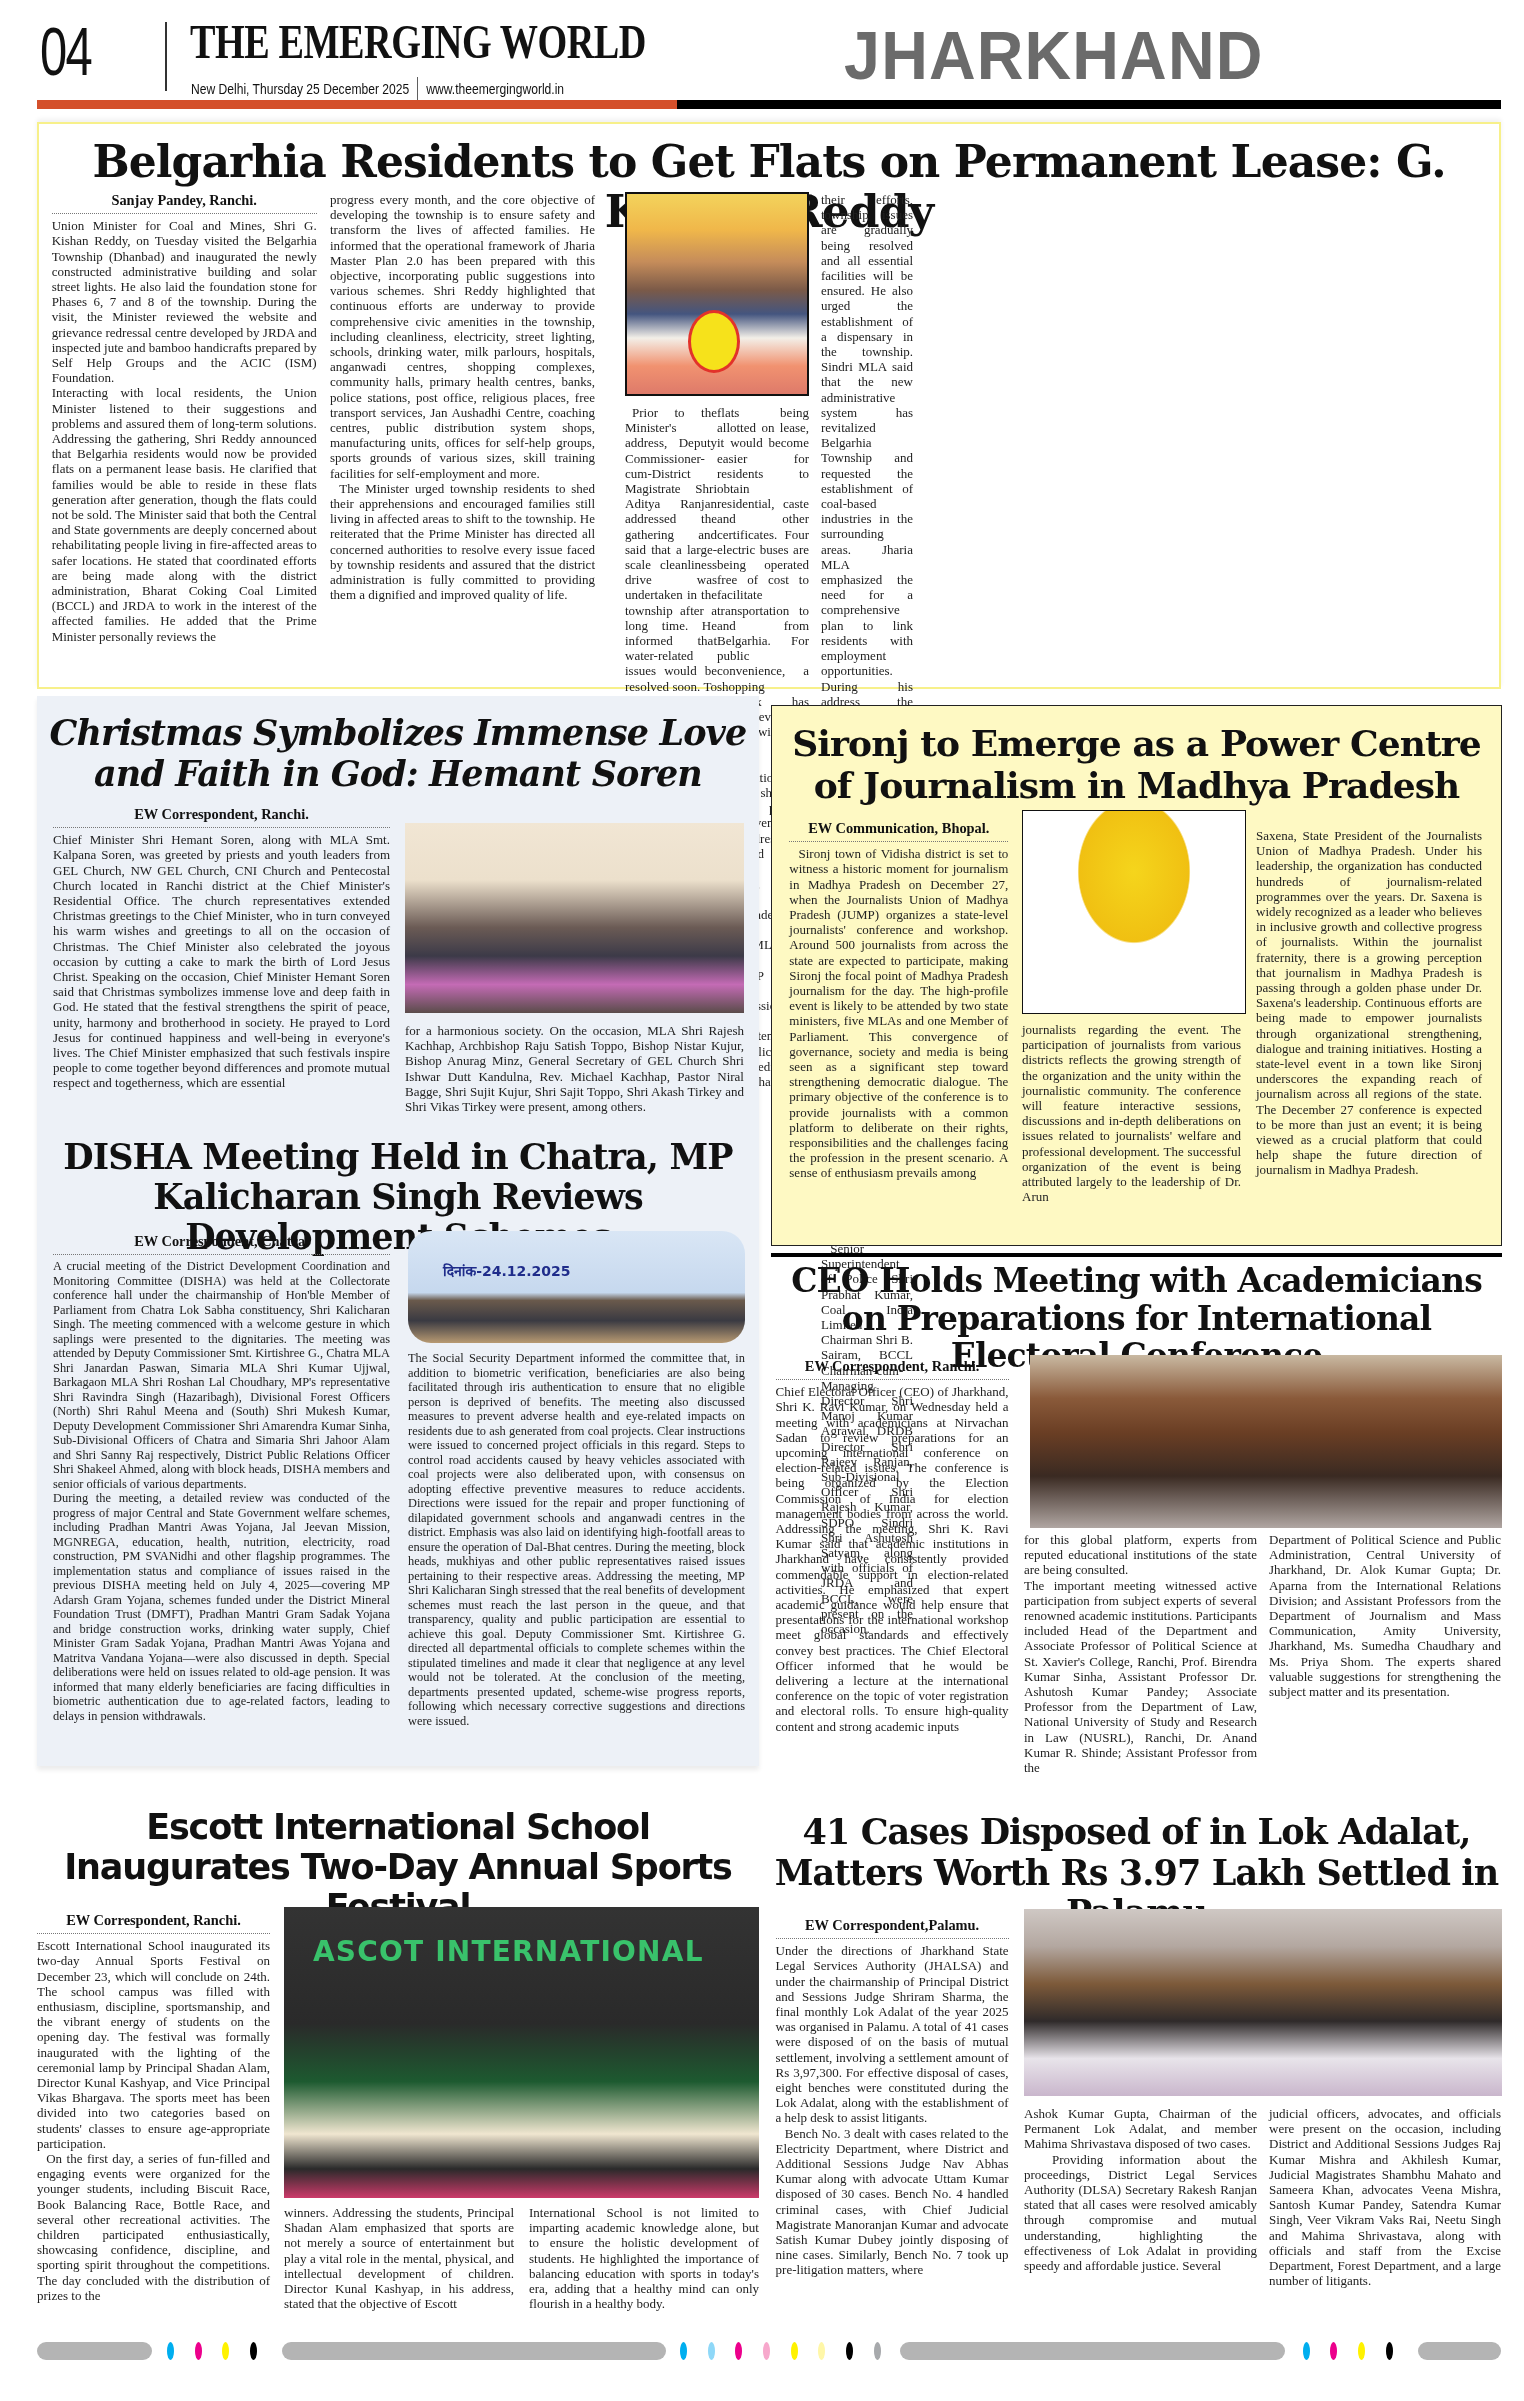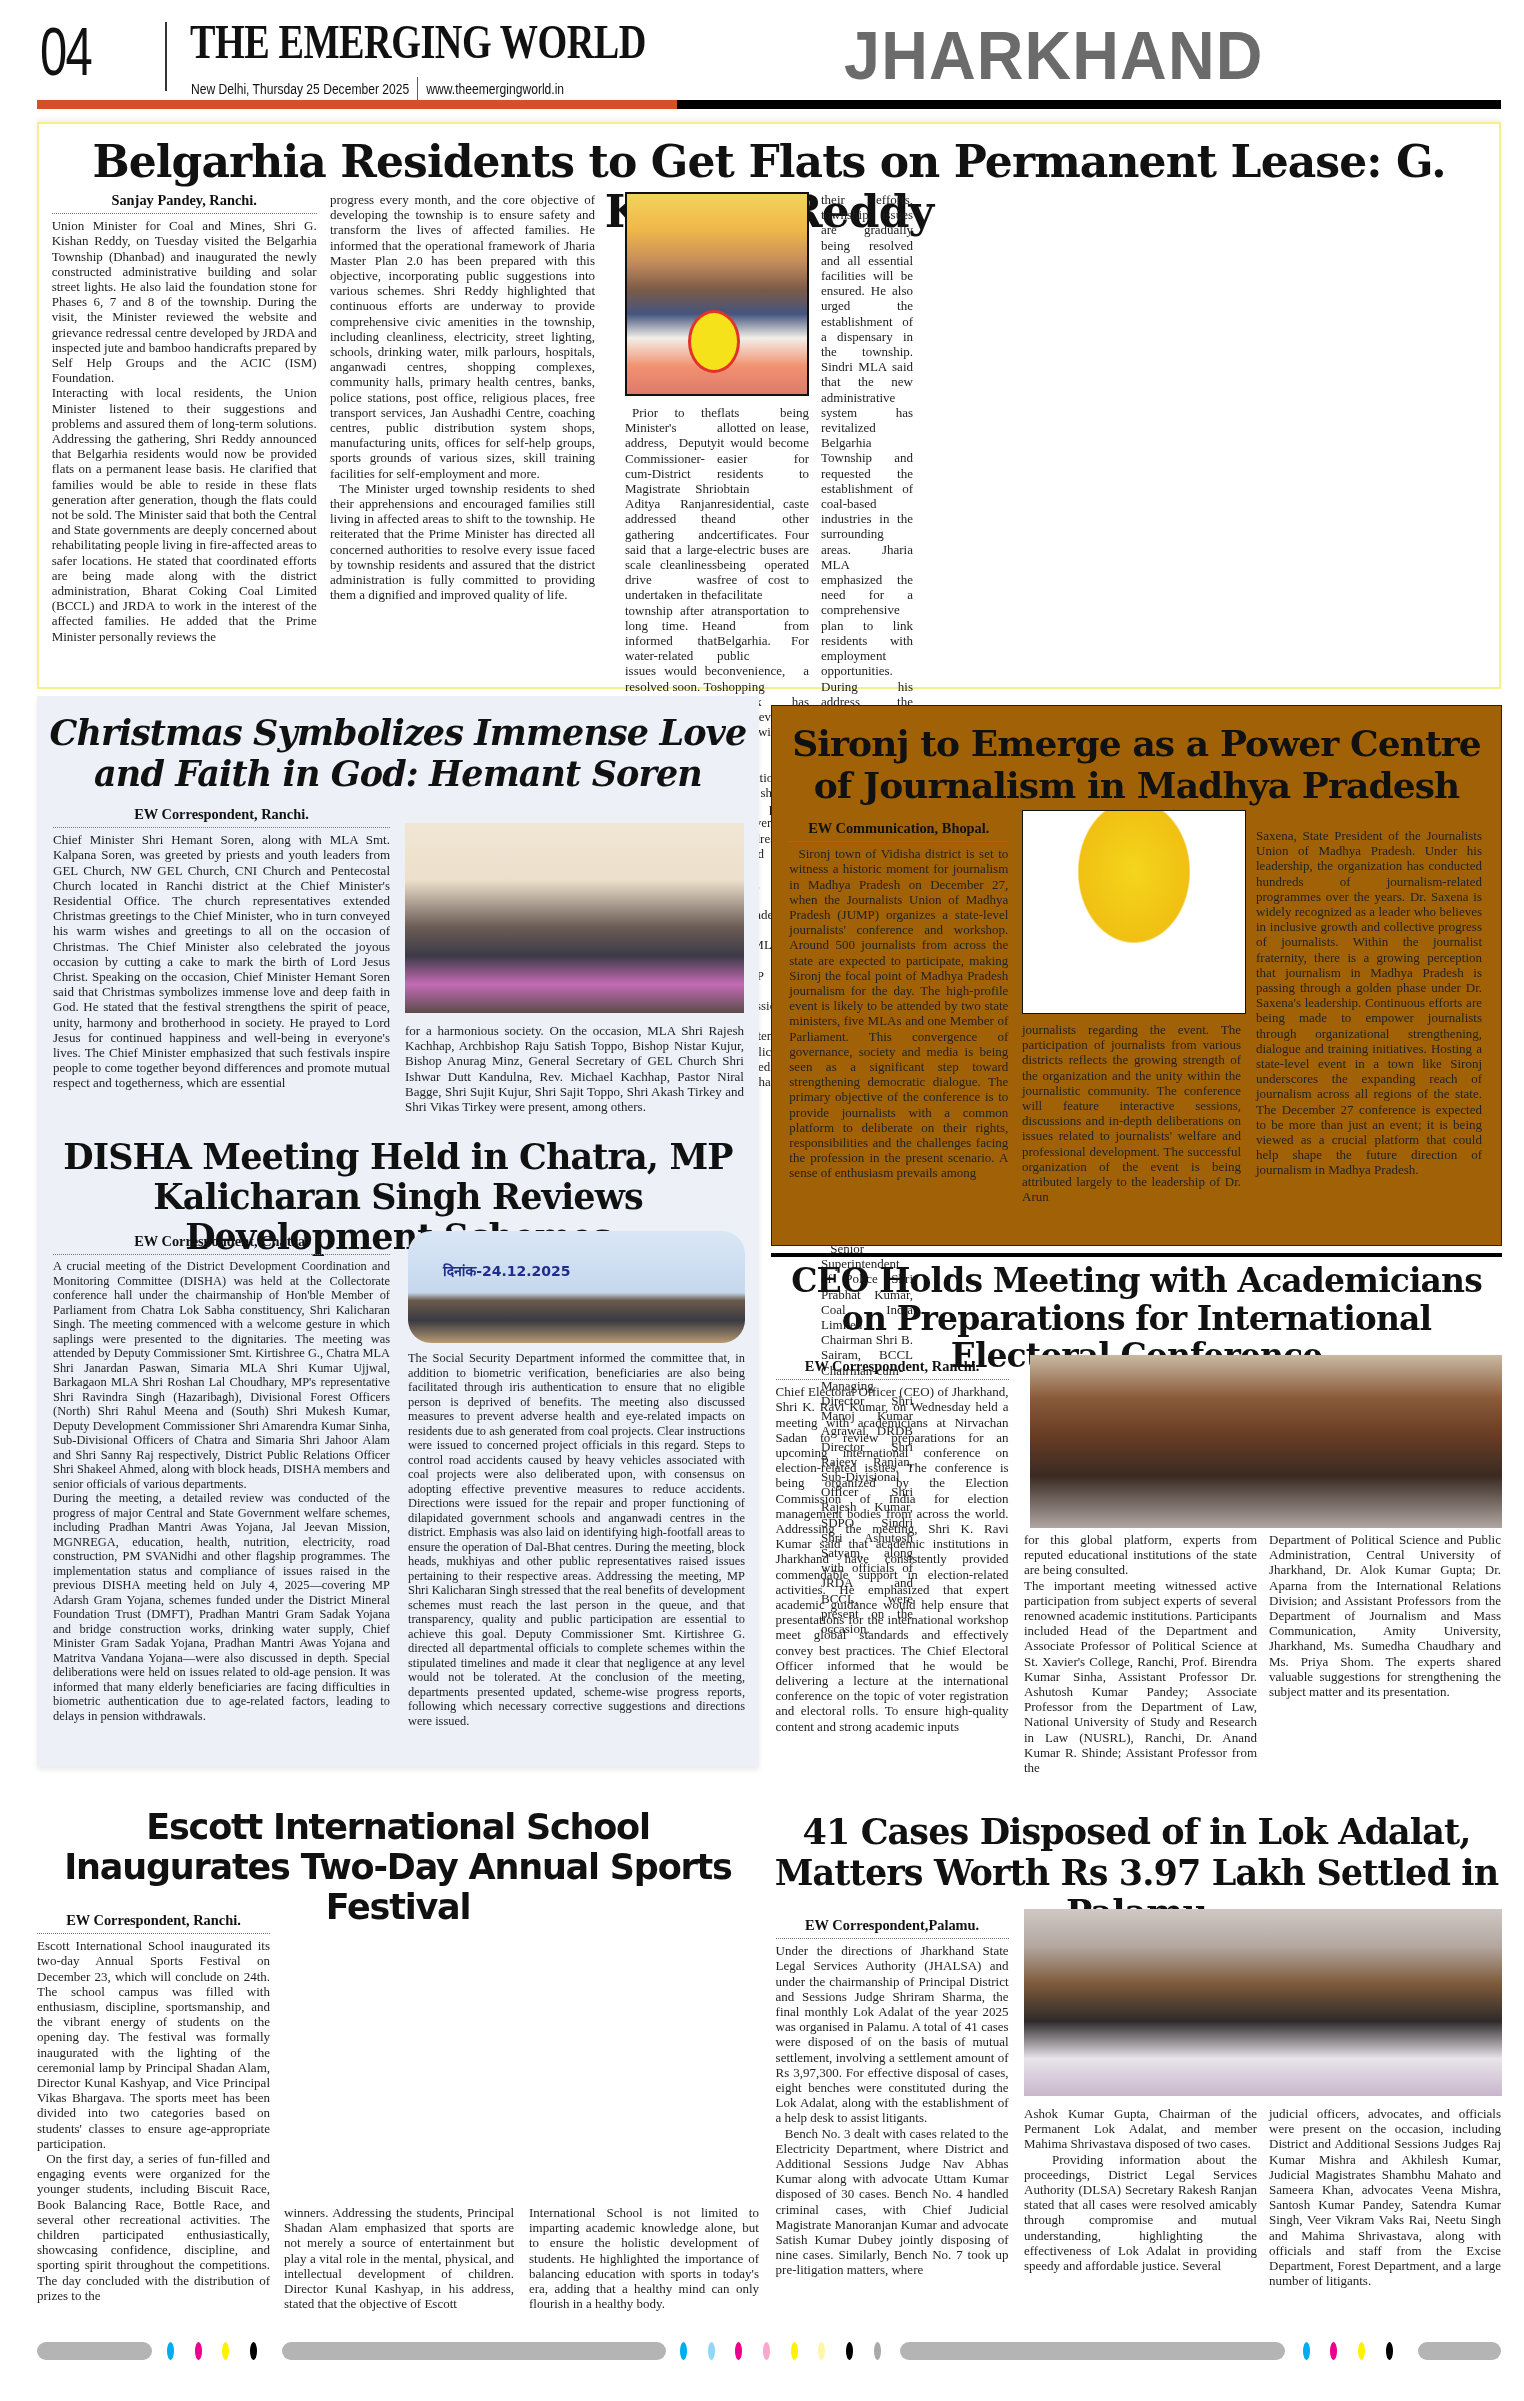--- a/index.html
+++ b/index.html
@@ -45,7 +45,7 @@
       background: linear-gradient(180deg, #d9e6f5 0%, #c6d8ee 55%, #6a5a4c 62%, #3a3a42 80%, #b89a72 100%); border-radius: 23px; }
 
   
-  .a4 { left: 771px; top: 705px; width: 731px; height: 541px; border: 1.2px solid #222; background: #a16207; }
+  .a4 { left: 771px; top: 705px; width: 731px; height: 541px; border: 1.2px solid #222; background: #fef9c3; }
   .a4 .headline { position: absolute; left: 0; right: 0; top: 17.3px; font-size: 36px; }
   .photo-a4 { left: 250px; top: 104px; width: 224px; height: 204px; border: 1.7px solid #111;
       background: radial-gradient(ellipse at 50% 30%, #f5d51c 0%, #f0c012 35%, #ffffff 36%),

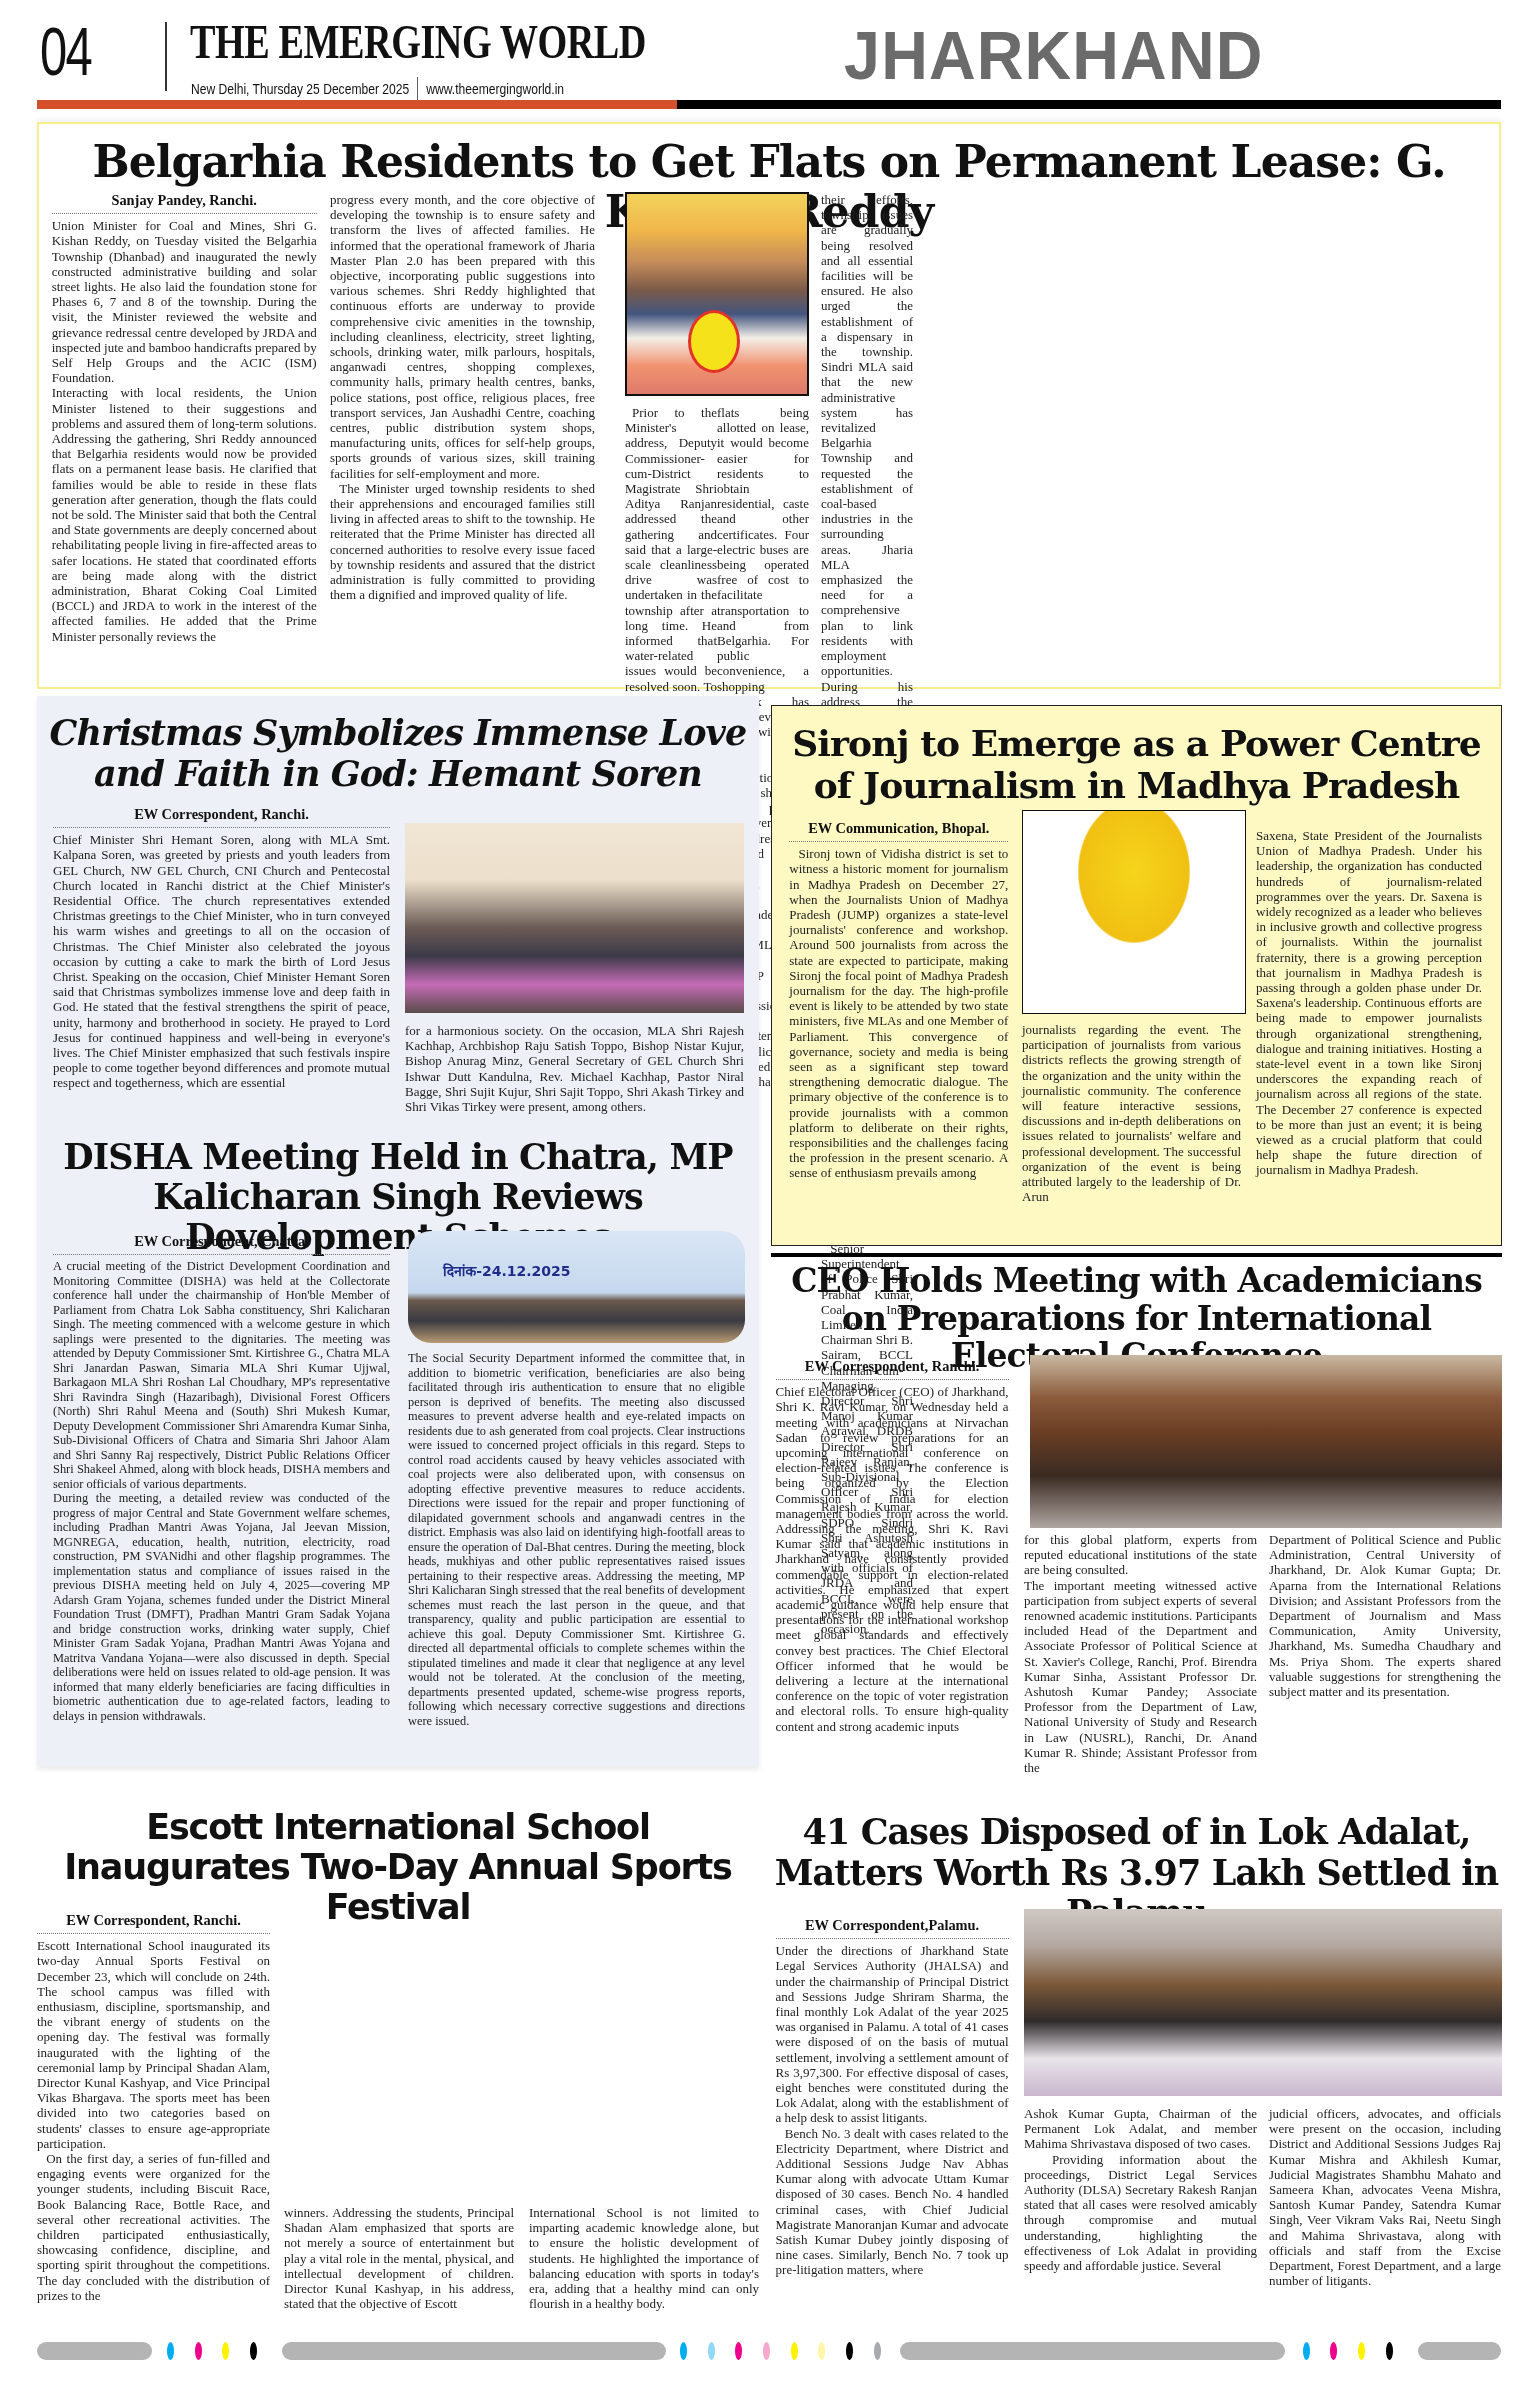--- a/index.html
+++ b/index.html
@@ -197,6 +197,9 @@
       <p>Escott International School inaugurated its two-day Annual Sports Festival on December 23, which will conclude on 24th. The school campus was filled with enthusiasm, discipline, sportsmanship, and the vibrant energy of students on the opening day. The festival was formally inaugurated with the lighting of the ceremonial lamp by Principal Shadan Alam, Director Kunal Kashyap, and Vice Principal Vikas Bhargava. The sports meet has been divided into two categories based on students' classes to ensure age-appropriate participation.</p>
       <p>On the first day, a series of fun-filled and engaging events were organized for the younger students, including Biscuit Race, Book Balancing Race, Bottle Race, and several other recreational activities. The children participated enthusiastically, showcasing confidence, discipline, and sporting spirit throughout the competitions. The day concluded with the distribution of prizes to the</p>
     </div>
+  </div>
+  <div class="photo photo-a6">
+    <div style="position:absolute; left:29px; top:28px; font-family:'DejaVu Sans',sans-serif; font-weight:bold; font-size:28px; letter-spacing:1.2px; color:#39c26b;">ASCOT INTERNATIONAL</div>
   </div>
   <div class="col body-text" style="left:247px; top:410px; width:230px;">
     <p>winners. Addressing the students, Principal Shadan Alam emphasized that sports are not merely a source of entertainment but play a vital role in the mental, physical, and intellectual development of children. Director Kunal Kashyap, in his address, stated that the objective of Escott</p>

